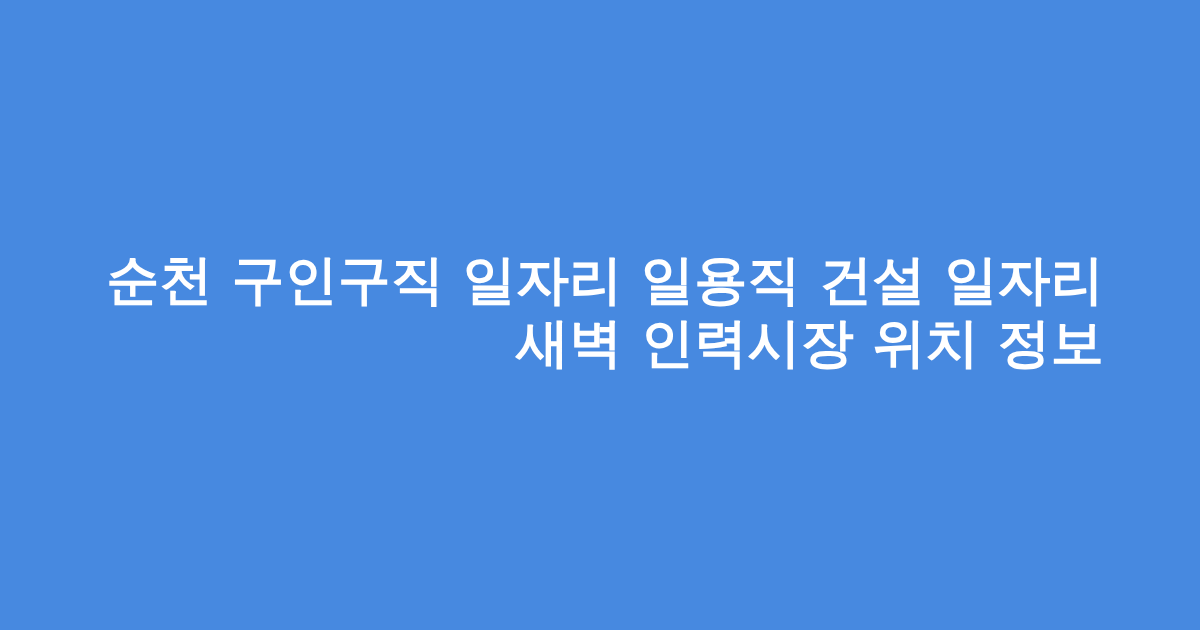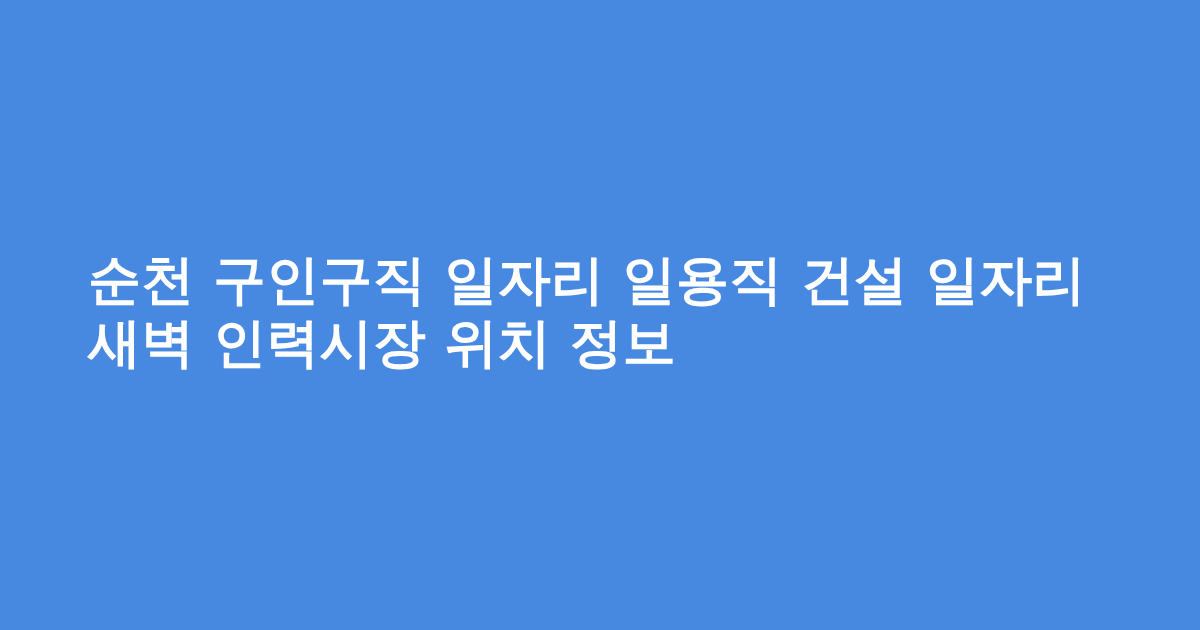--- a/index.html
+++ b/index.html
@@ -36,7 +36,7 @@
   }
 
   .headline {
-    margin: 8px;
+    margin: 16px;
     padding: 0;
     color: #FFFFFF;
     font-family: "DejaVu Sans", "Liberation Sans", sans-serif;
@@ -44,7 +44,7 @@
     font-weight: 700;
     line-height: 63px;
     letter-spacing: 0.2px;
-    text-align: left;
+    text-align: right;
     word-break: keep-all;
     white-space: normal;
   }

